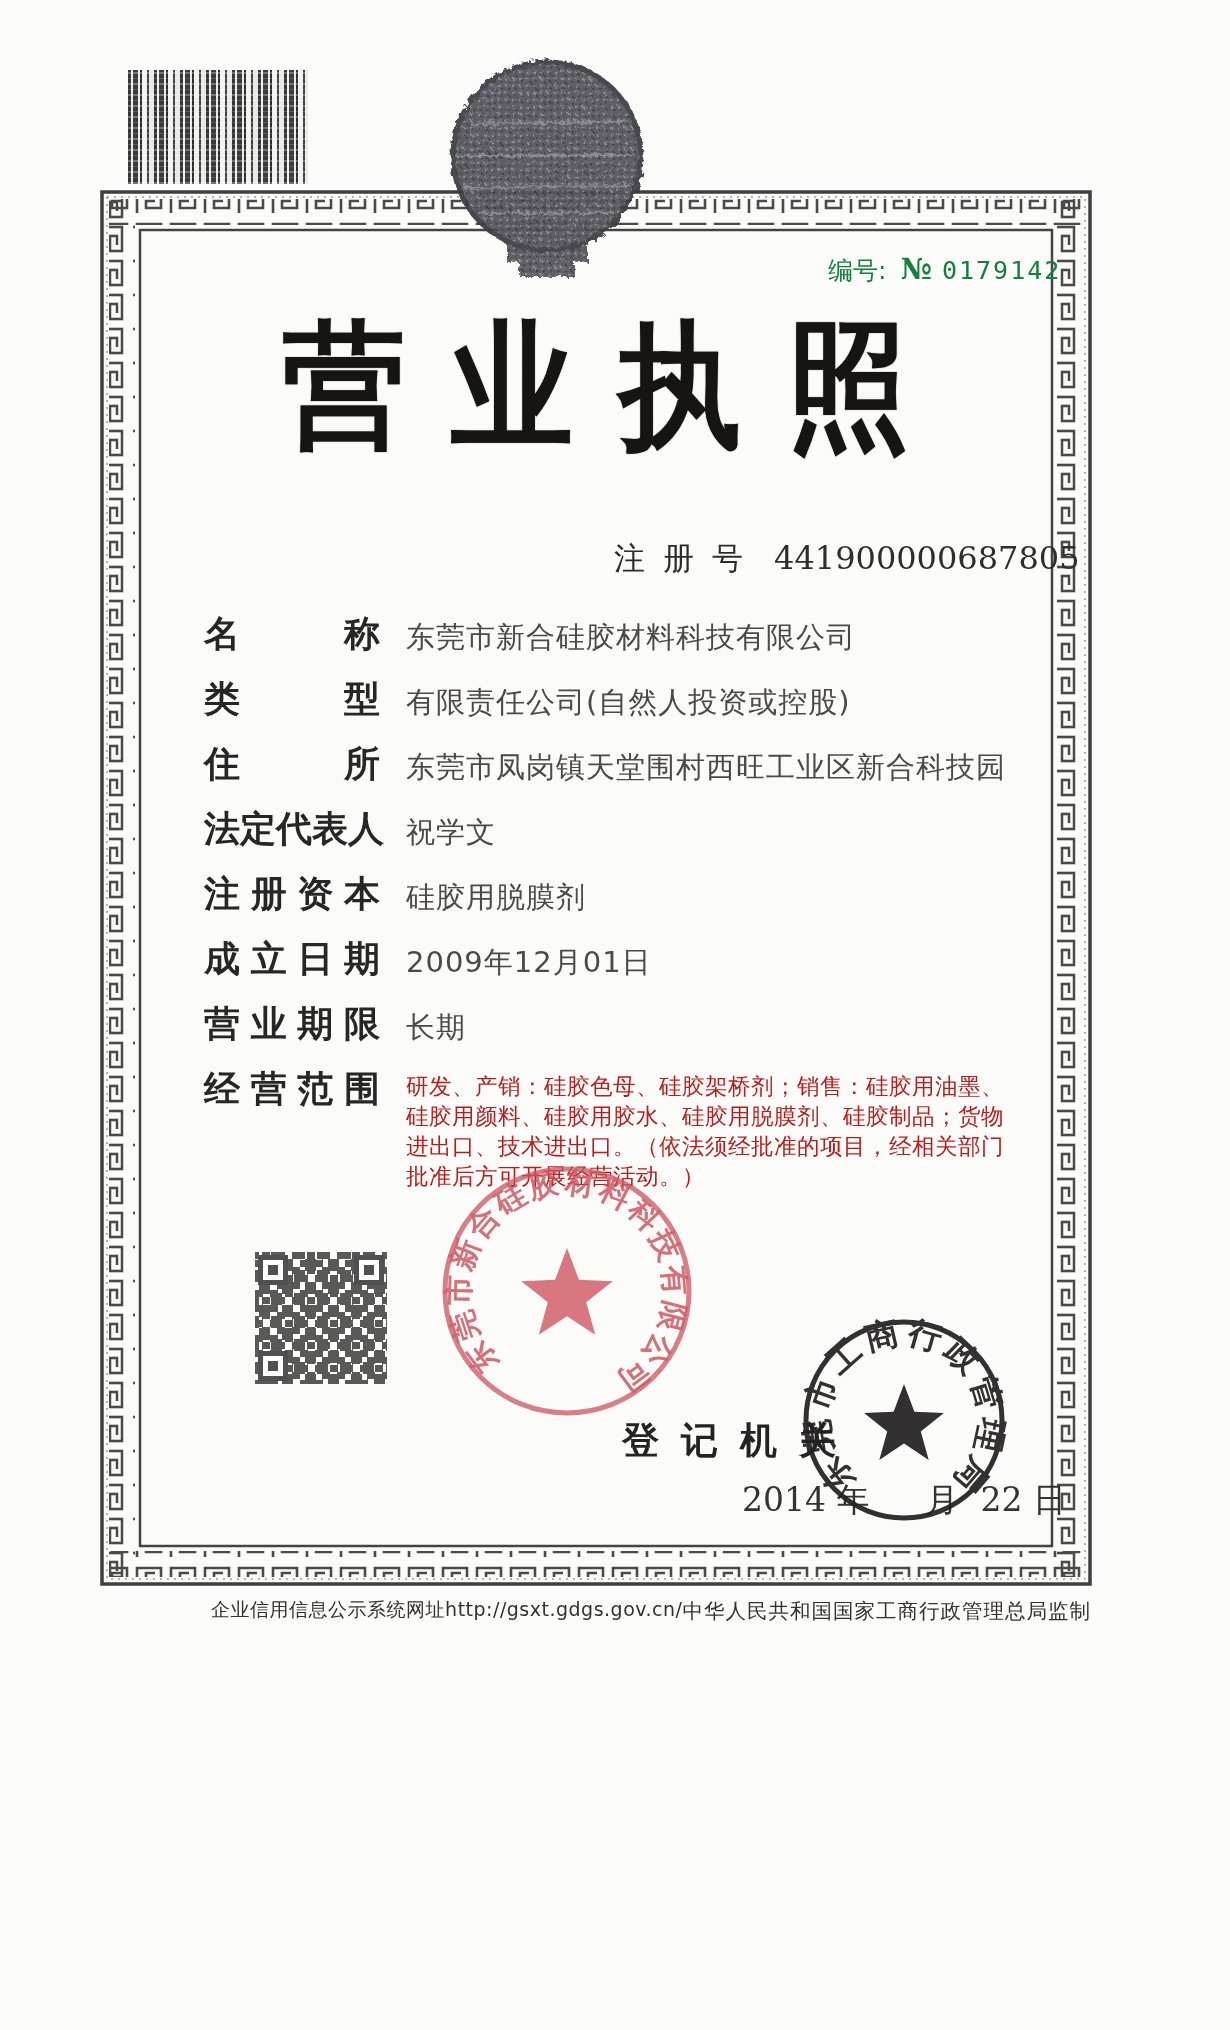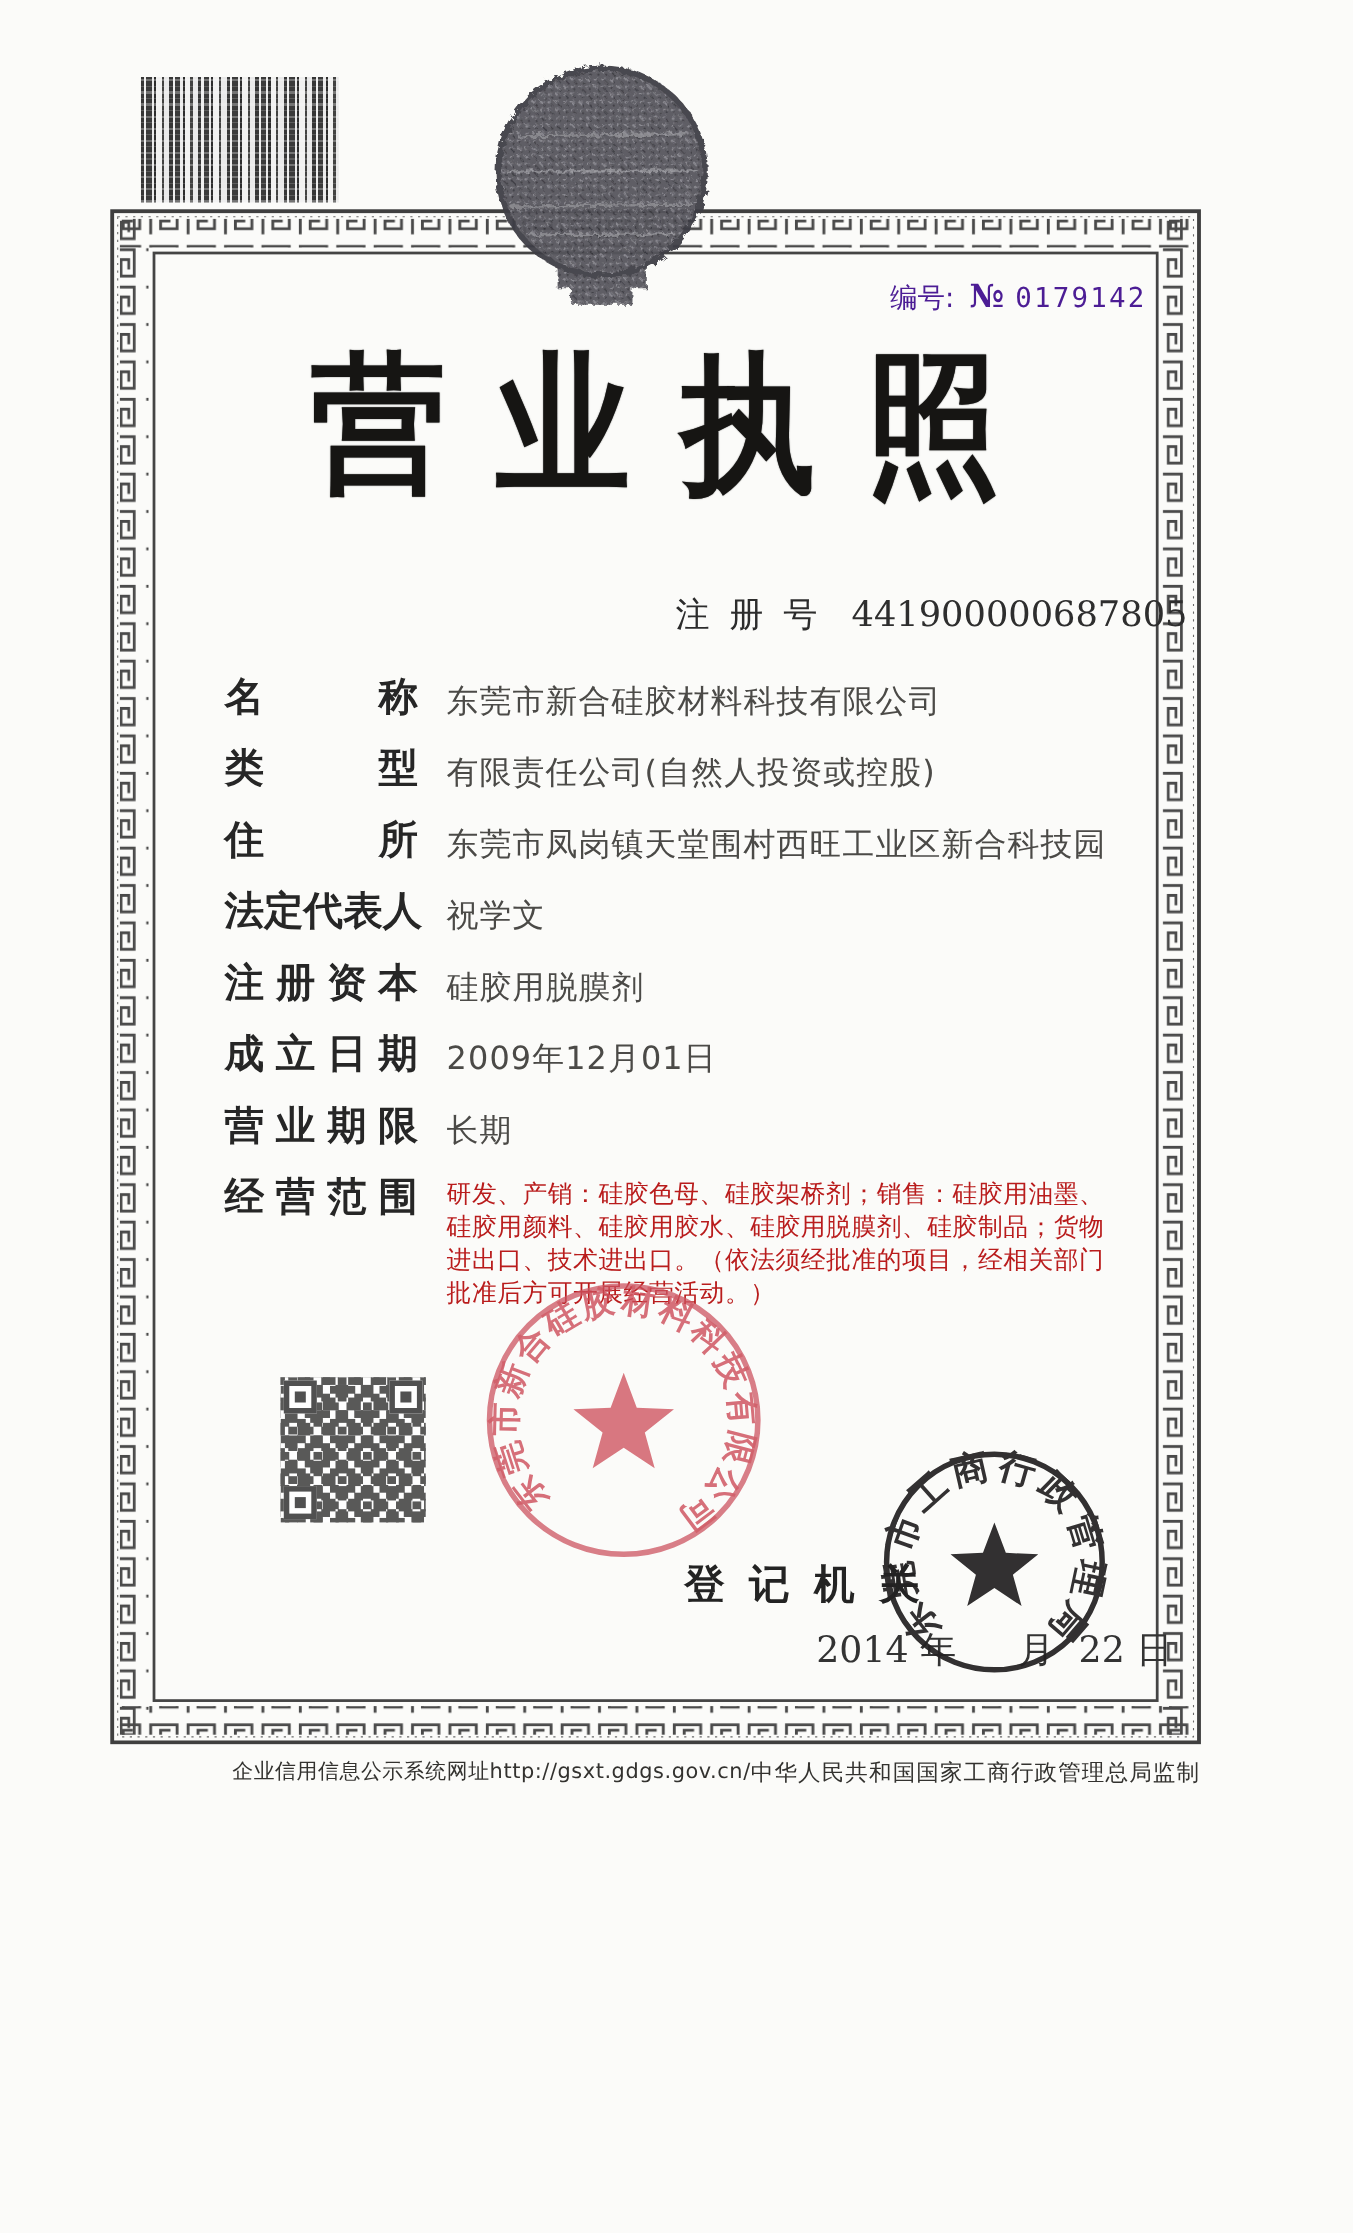--- a/index.html
+++ b/index.html
@@ -22,7 +22,7 @@
   .blackstamp { position:absolute; left:798px; top:1314px; opacity:.93; }
 
   
-  .serial { position:absolute; left:809px; top:252px; color:#4c1d95; font-size:25px; white-space:nowrap; }
+  .serial { position:absolute; left:828px; top:252px; color:#15803d; font-size:25px; white-space:nowrap; }
   .serial .nosym  { font-family:"DejaVu Serif","Liberation Serif",serif; font-weight:bold; font-size:29px; margin-left:14px; }
   .serial .digits { font-family:"DejaVu Sans Mono","Liberation Mono",monospace; font-size:25px; letter-spacing:2px; margin-left:10px; }
 

